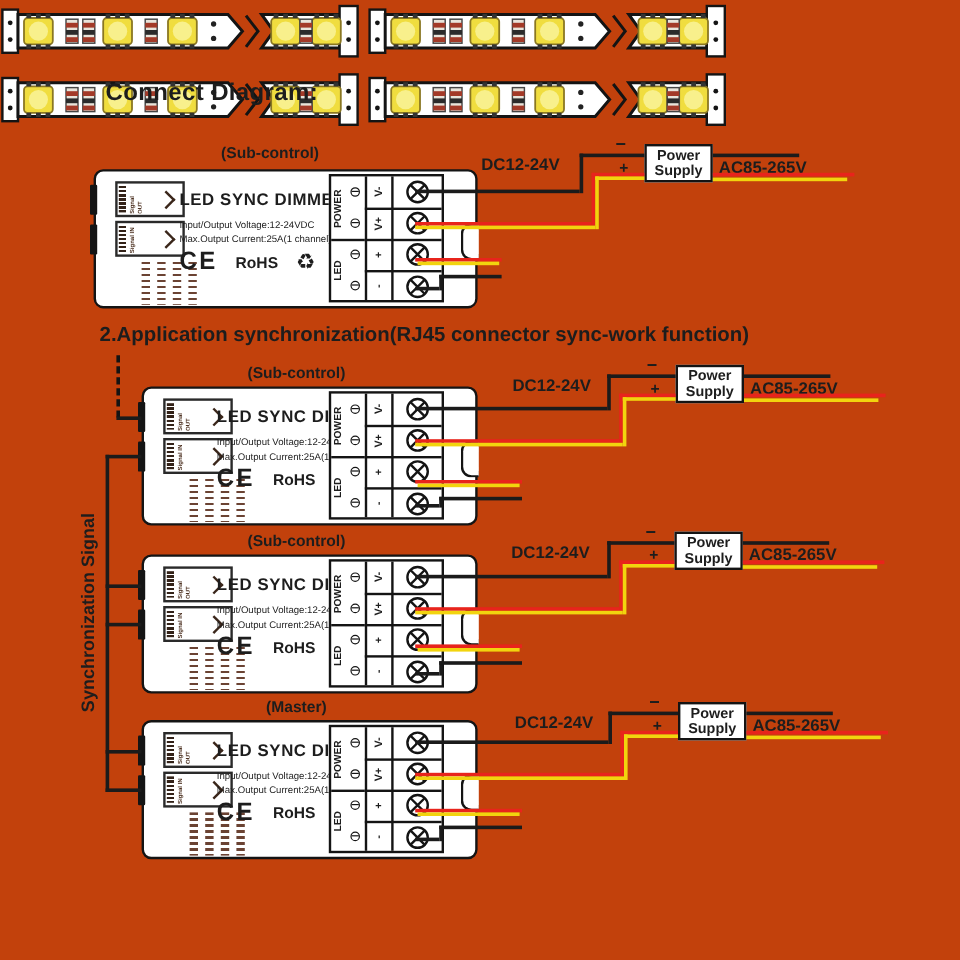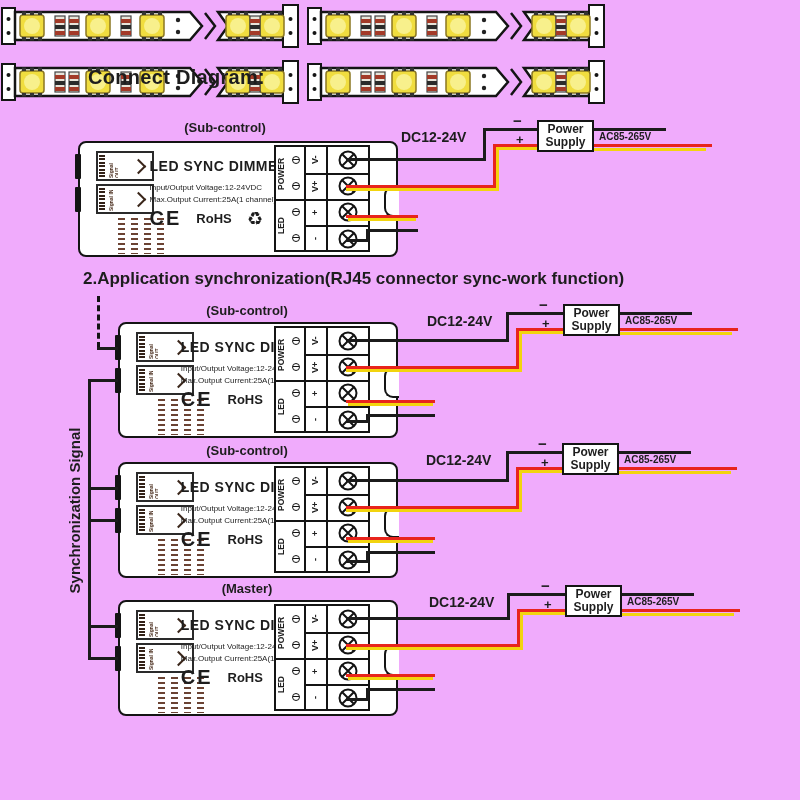--- a/index.html
+++ b/index.html
@@ -3,7 +3,7 @@
 <meta charset="utf-8">
 <style>
   html,body{margin:0;padding:0;background:#fff;}
-  #canvas{position:relative;width:800px;height:800px;background:#f0abfc;overflow:hidden;
+  #canvas{position:relative;width:800px;height:800px;background:#c2410c;overflow:hidden;
           font-family:"Liberation Sans","DejaVu Sans",sans-serif;color:#1d1d1d;}
   .abs{position:absolute;}
   .h-title{font-size:20px;font-weight:bold;letter-spacing:.3px;}

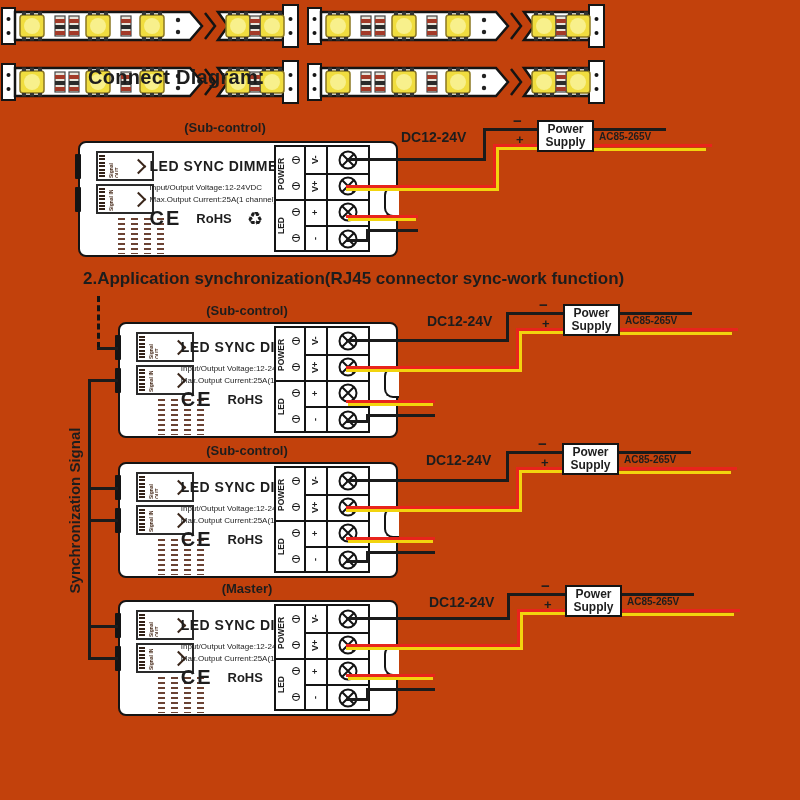--- a/index.html
+++ b/index.html
@@ -51,7 +51,7 @@
        box-sizing:border-box;display:flex;flex-direction:column;align-items:center;justify-content:center;
        font-size:12px;font-weight:bold;line-height:13px;}
   .dc{position:absolute;left:4px;top:19px;font-size:14px;font-weight:bold;}
-  .ac{position:absolute;left:202px;top:21px;font-size:10px;font-weight:bold;white-space:nowrap;}
+  .ac{position:absolute;left:202px;top:21px;font-size:14px;font-weight:bold;white-space:nowrap;}
   .psminus{position:absolute;left:116px;top:2px;font-size:15px;font-weight:bold;}
   .psplus{position:absolute;left:119px;top:22px;font-size:13px;font-weight:bold;}
   

